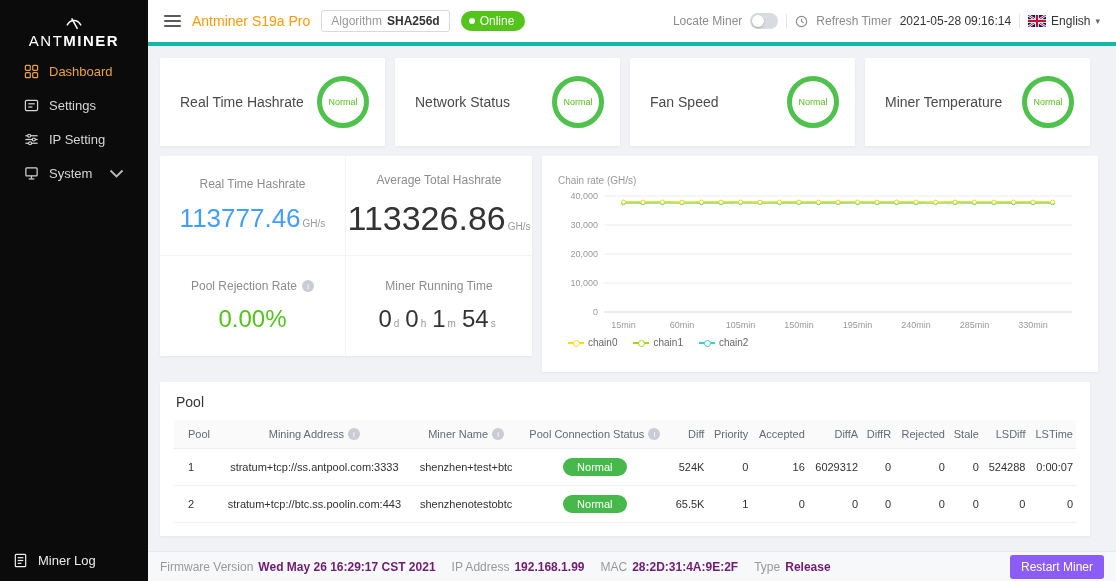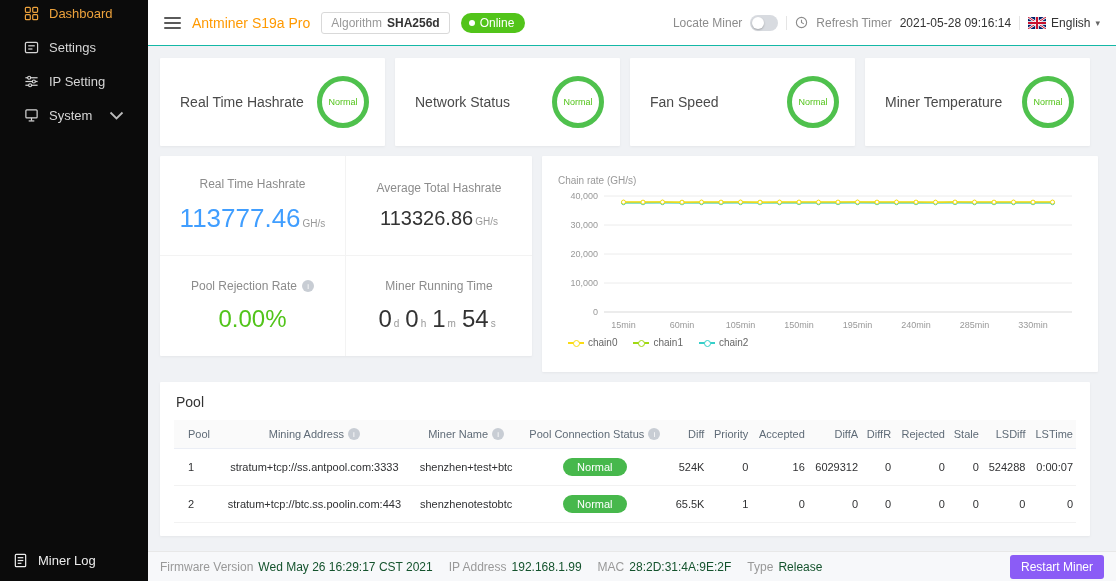--- a/index.html
+++ b/index.html
@@ -25,7 +25,7 @@
   
   .main { flex: 1; display: flex; flex-direction: column; background: #f0f2f5; min-width: 0; }
 
-  .header { height: 46px; background: #fff; display: flex; align-items: center; padding: 0 16px; gap: 11px; border-bottom: 1px solid #14b8a6; flex-shrink: 0; }
+  .header { height: 46px; background: #fff; display: flex; align-items: center; padding: 0 16px; gap: 11px; border-bottom: 4px solid #14b8a6; flex-shrink: 0; }
   .hamburger { width: 17px; display: flex; flex-direction: column; gap: 3px; cursor: pointer; }
   .hamburger i { height: 2px; background: #5a5a5a; border-radius: 1px; display: block; }
   .miner-name { color: #f90; font-size: 14px; }

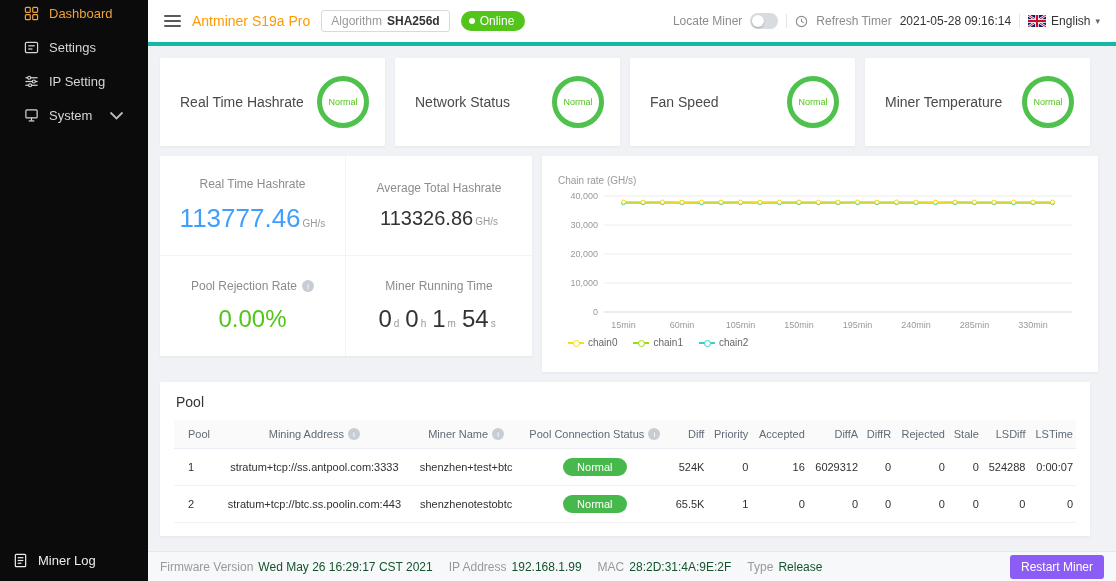--- a/index.html
+++ b/index.html
@@ -111,6 +111,13 @@
 <div class="app">
 
   <aside class="sidebar">
+    <div class="logo">
+      <svg viewBox="0 0 16 12" fill="none" stroke="#fff" stroke-width="1.3">
+        <path d="M2 8 C5 2.5, 11 2.5, 14 8"></path>
+        <line x1="6" y1="2" x2="11" y2="11"></line>
+      </svg>
+      <div class="logo-text"><span>ANT</span><b>MINER</b></div>
+    </div>
     <nav class="nav">
       <div class="nav-item active">
         <svg viewBox="0 0 16 16" fill="none" stroke="currentColor" stroke-width="1.3">

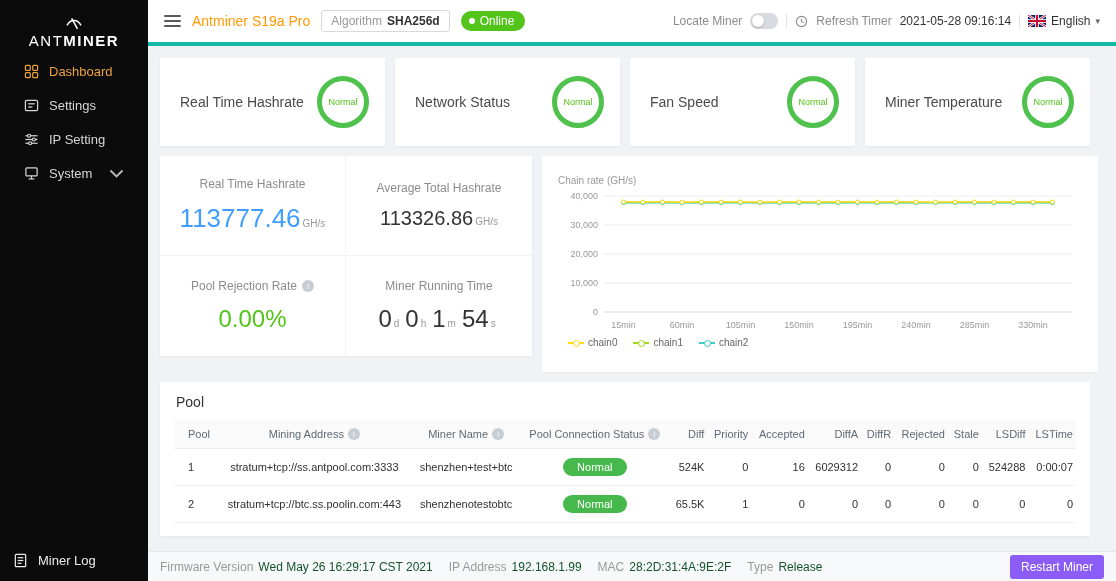--- a/index.html
+++ b/index.html
@@ -61,7 +61,7 @@
   .stat-label { font-size: 12px; color: #8c8c8c; display: flex; align-items: center; gap: 5px; }
   .stat-value { display: flex; align-items: baseline; gap: 2px; }
   .big-blue { color: #409eff; font-size: 26px; }
-  .big-dark { color: #333; font-size: 20px; }
+  .big-dark { color: #333; font-size: 34px; }
   .big-green { color: #52c41a; font-size: 24px; }
   .unit { font-size: 10px; color: #999; }
   .time-num { font-size: 24px; color: #333; }

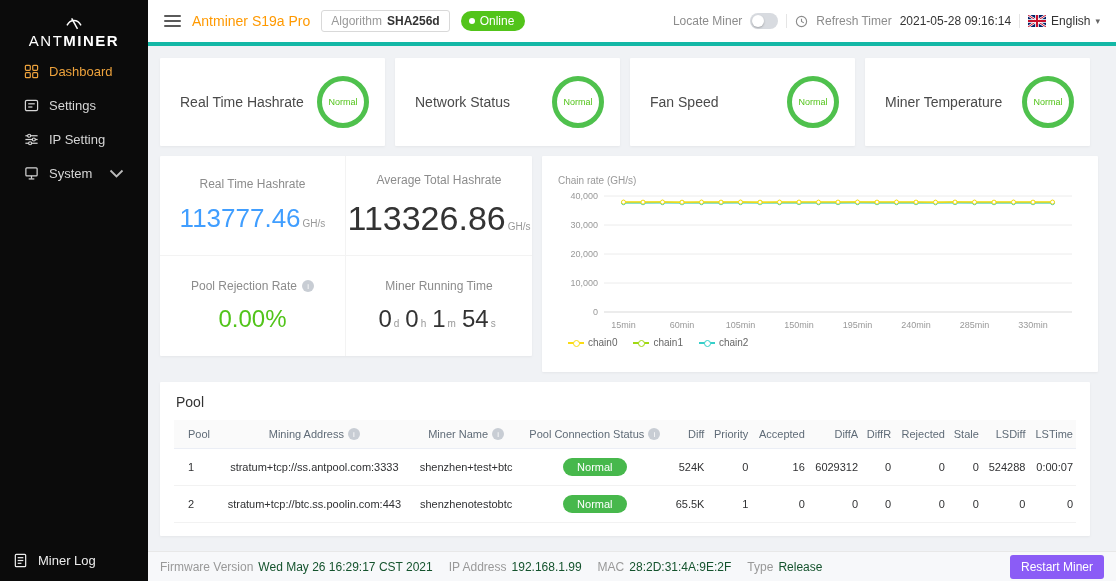--- a/index.html
+++ b/index.html
@@ -99,7 +99,7 @@
   .footer { height: 30px; background: #f7f8fa; border-top: 1px solid #e8e8e8; display: flex; align-items: center; gap: 16px; padding: 0 12px; font-size: 12px; flex-shrink: 0; }
   .f-item { display: flex; gap: 5px; align-items: center; }
   .f-label { color: #999; }
-  .f-value { color: #14532d; }
+  .f-value { color: #701a75; font-weight: bold; }
   .footer-right { margin-left: auto; display: flex; gap: 10px; }
   .btn { border: none; border-radius: 3px; color: #fff; font-size: 12px; padding: 5px 11px; cursor: pointer; font-family: inherit; }
   .btn-restore { background: #f56c6c; }

